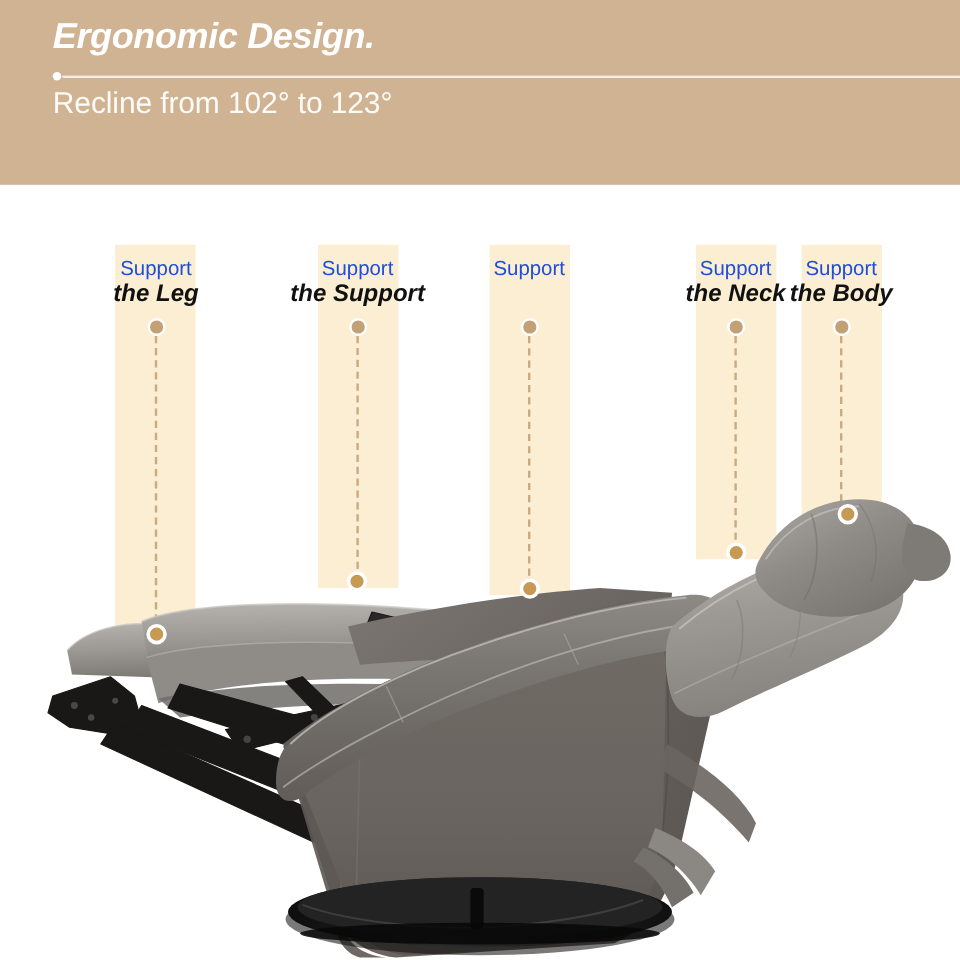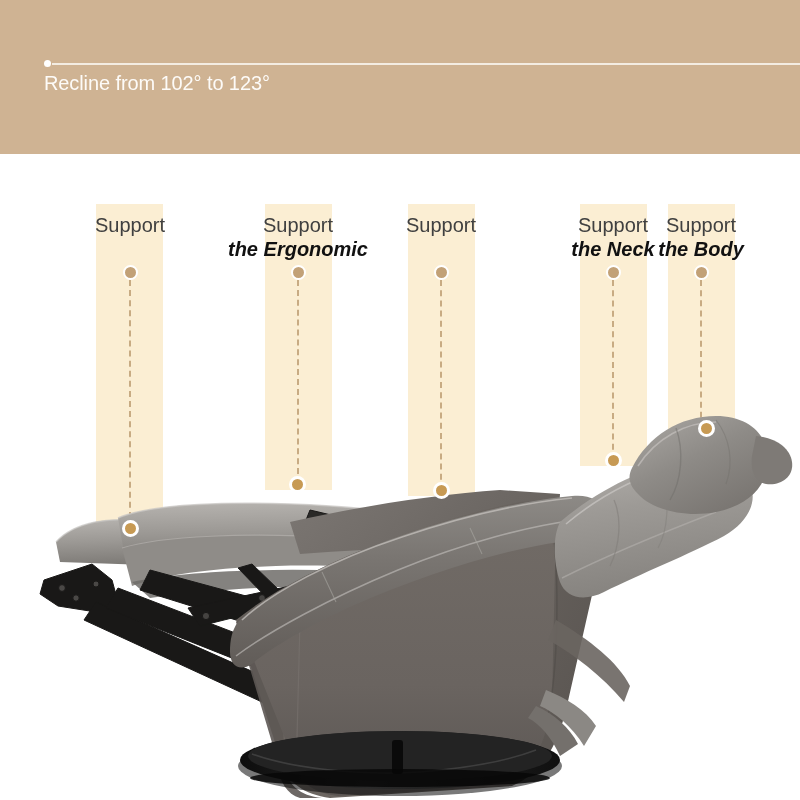--- a/index.html
+++ b/index.html
@@ -114,6 +114,7 @@
 <div id="page">
 
   <div class="banner">
+    <div class="banner-title">Ergonomic Design.</div>
     <div class="banner-rule-dot"></div>
     <div class="banner-rule"></div>
     <div class="banner-sub l1">Recline from 102° to 123°</div>

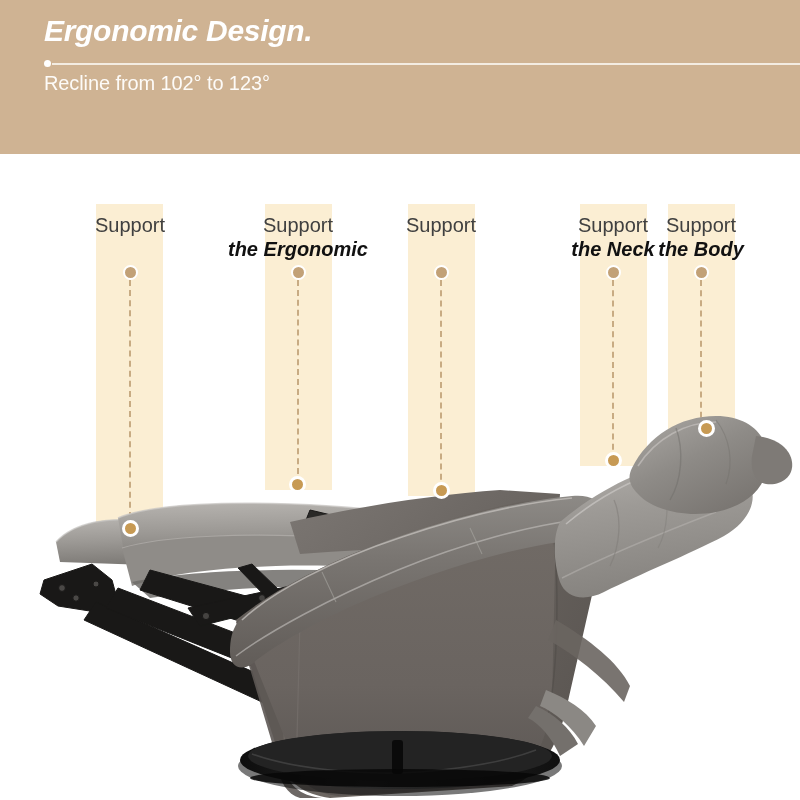--- a/index.html
+++ b/index.html
@@ -45,7 +45,7 @@
   }
   .banner-sub{
     position:absolute;left:44px;
-    font-size:20px;
+    font-size:25px;
     color:#fdfbf8;
     white-space:nowrap;
     letter-spacing:-0.1px;

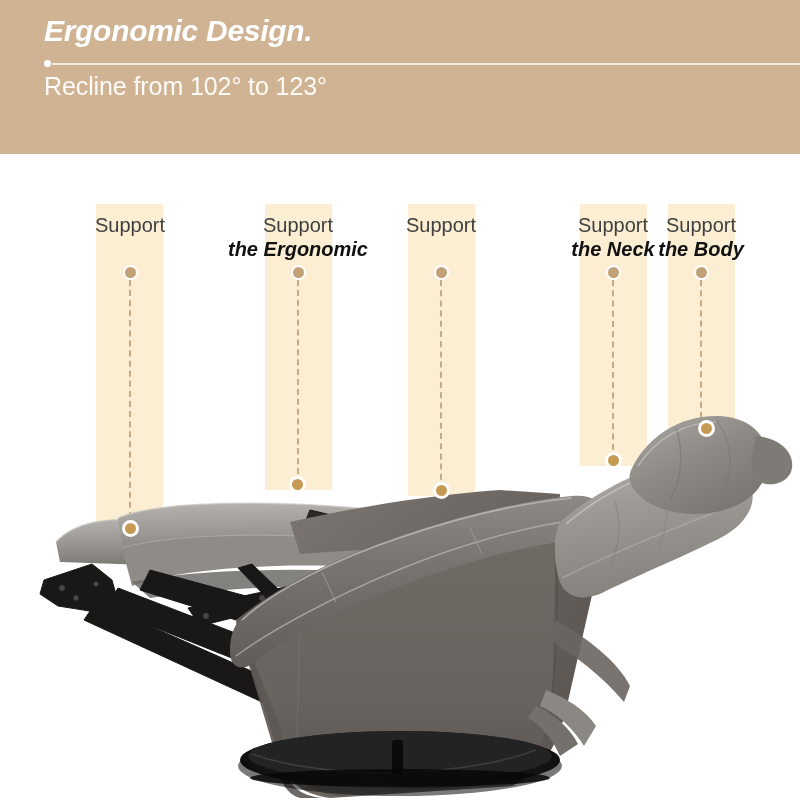--- a/index.html
+++ b/index.html
@@ -88,8 +88,8 @@
   }
   .label .l-top{
     display:block;
-    font-size:20px;
-    color:#404040;
+    font-size:17px;
+    color:#1d4ed8;
     font-weight:normal;
   }
   .label .l-bot{

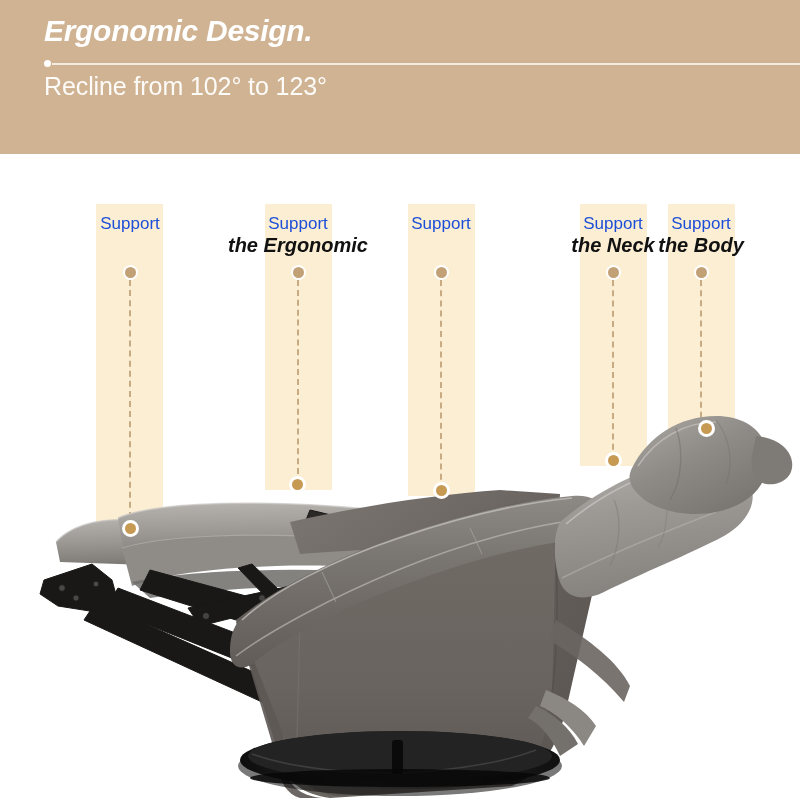--- a/index.html
+++ b/index.html
@@ -314,6 +314,7 @@
   <div id="callouts-layer">
       <div class="label" style="left: 40px; top: 214px; width: 180px;">
         <span class="l-top">Support</span>
+        <span class="l-bot">the Leg</span>
       </div>
       <div class="dot-top" style="left: 122.5px; top: 264.5px; background: rgb(194, 161, 119);"></div>
       <div class="dot-end" style="left: 121.5px; top: 519.5px; background: rgb(199, 154, 84);"></div>

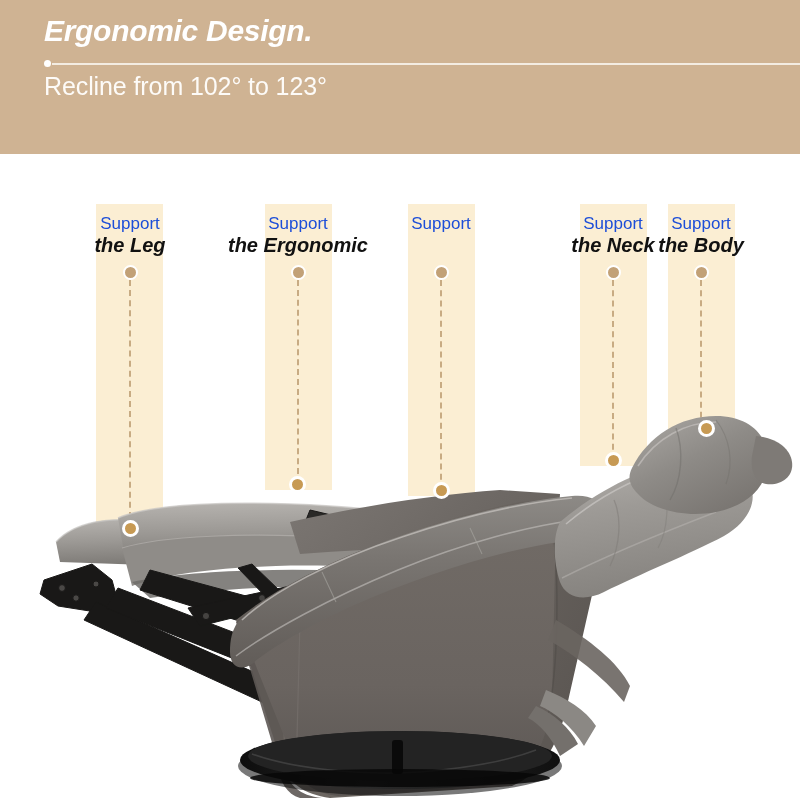--- a/index.html
+++ b/index.html
@@ -320,7 +320,7 @@
       <div class="dot-end" style="left: 121.5px; top: 519.5px; background: rgb(199, 154, 84);"></div>
       <div class="label" style="left: 208px; top: 214px; width: 180px;">
         <span class="l-top">Support</span>
-        <span class="l-bot">the Ergonomic</span>
+        <span class="l-bot">the Support</span>
       </div>
       <div class="dot-top" style="left: 290.5px; top: 264.5px; background: rgb(194, 161, 119);"></div>
       <div class="dot-end" style="left: 288.5px; top: 475.5px; background: rgb(199, 154, 84);"></div>

